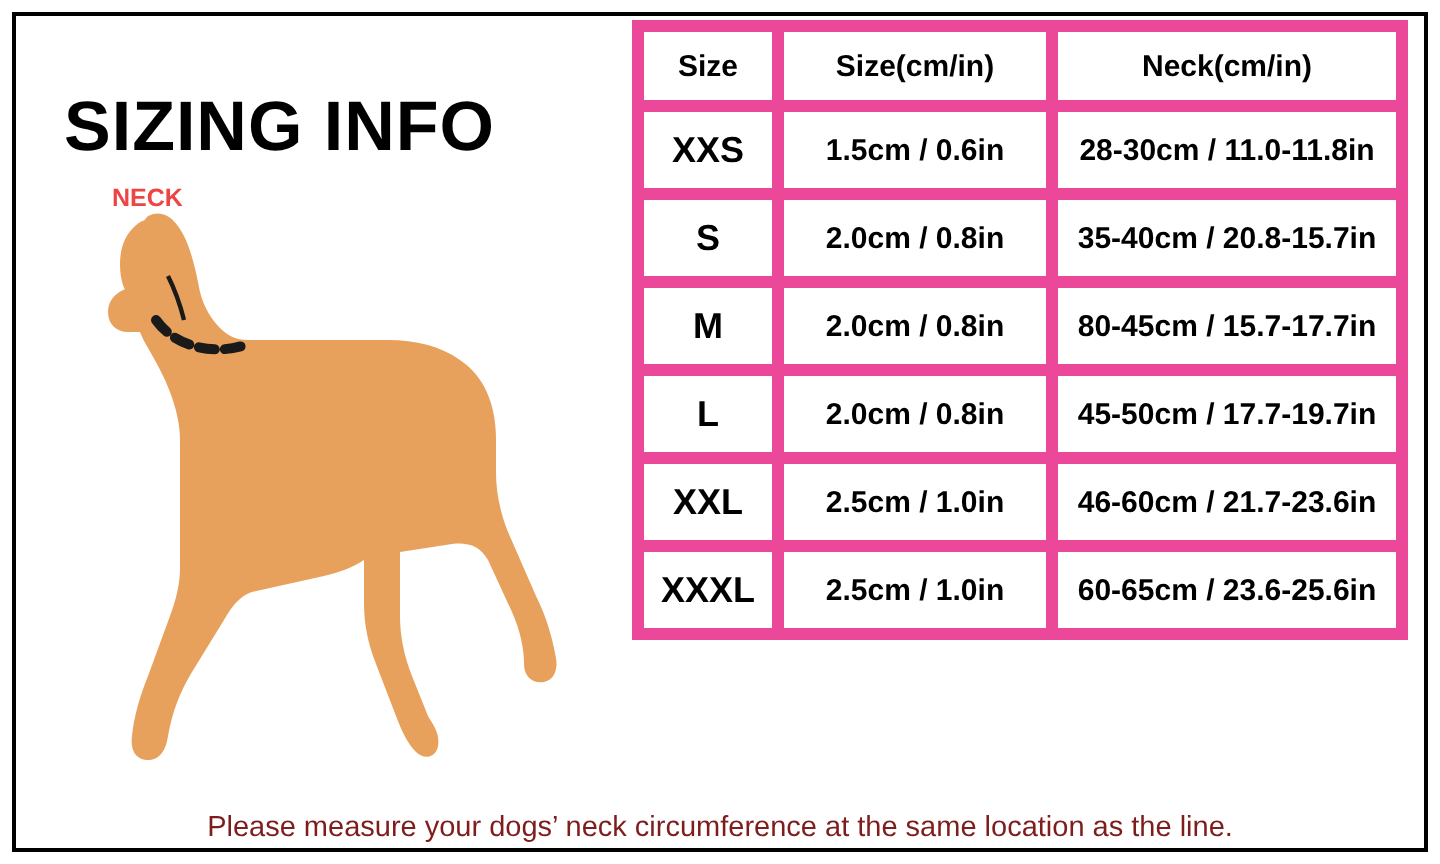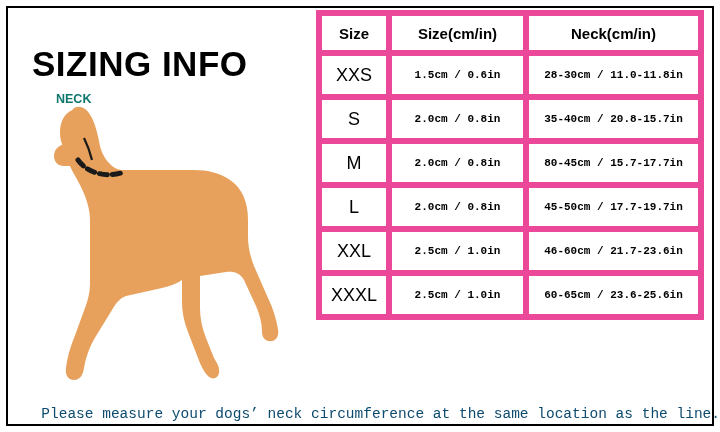--- a/index.html
+++ b/index.html
@@ -86,7 +86,7 @@
   }
   table.size-table td.size-cell {
     font-size: 18px;
-    font-weight: normal;
+    font-weight: bold;
     height: 36px;
   }
   table.size-table td.val-cell {

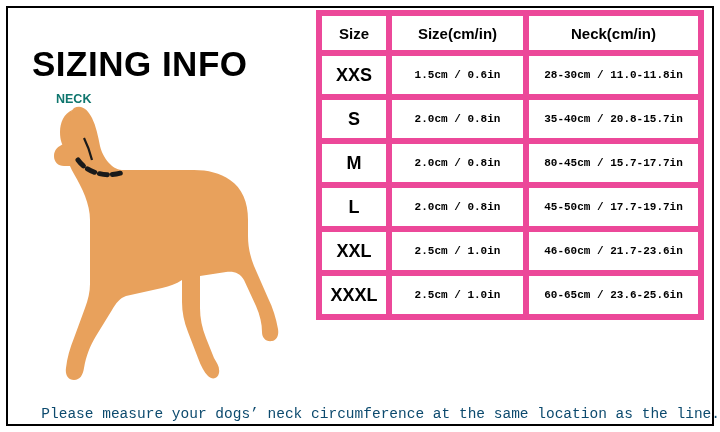--- a/index.html
+++ b/index.html
@@ -90,10 +90,9 @@
     height: 36px;
   }
   table.size-table td.val-cell {
-    font-size: 11px;
+    font-size: 15px;
     font-weight: bold;
     height: 36px;
-    font-family: Liberation Mono, monospace;
   }
   col.c-size  { width: 70px; }
   col.c-width { width: 137px; }

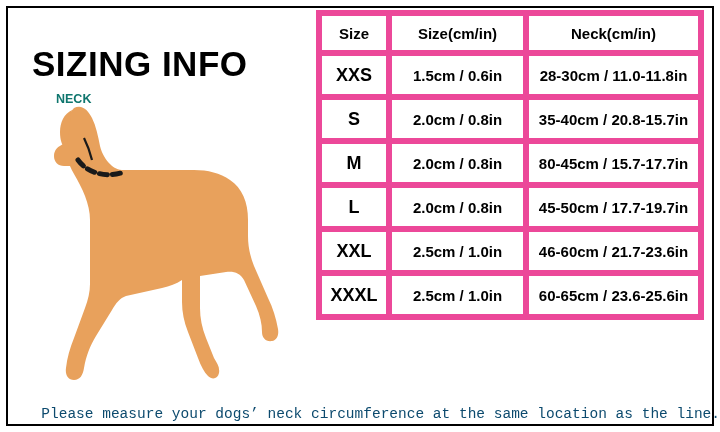--- a/index.html
+++ b/index.html
@@ -177,7 +177,7 @@
           <path d="M72,68 C76,76 78,82 80,90" fill="none" stroke="#1a1a1a" stroke-width="2.2"></path>
         </g>
       </svg>
-      <div style="position:absolute; left:44px; top:22px; font-size:12.5px; font-weight:bold; color:#0f766e; font-family:'Liberation Sans', sans-serif;">NECK</div>
+      <div style="position:absolute; left:44px; top:22px; font-size:12.5px; font-weight:bold; color:#ef4444; font-family:'Liberation Sans', sans-serif;">NECK</div>
     </div>
   </div>
 

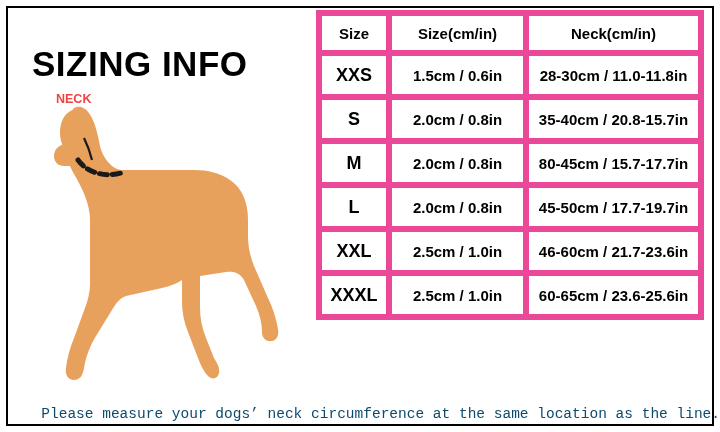--- a/index.html
+++ b/index.html
@@ -104,10 +104,10 @@
     left: 0;
     right: 0;
     bottom: 10px;
-    text-align: right;
+    text-align: center;
     font-size: 14.5px;
-    color: #0c4a6e;
-    font-family: Liberation Mono, monospace;
+    color: #7f1d1d;
+    font-family: Liberation Sans, sans-serif;
     white-space: nowrap;
   }
 </style>

